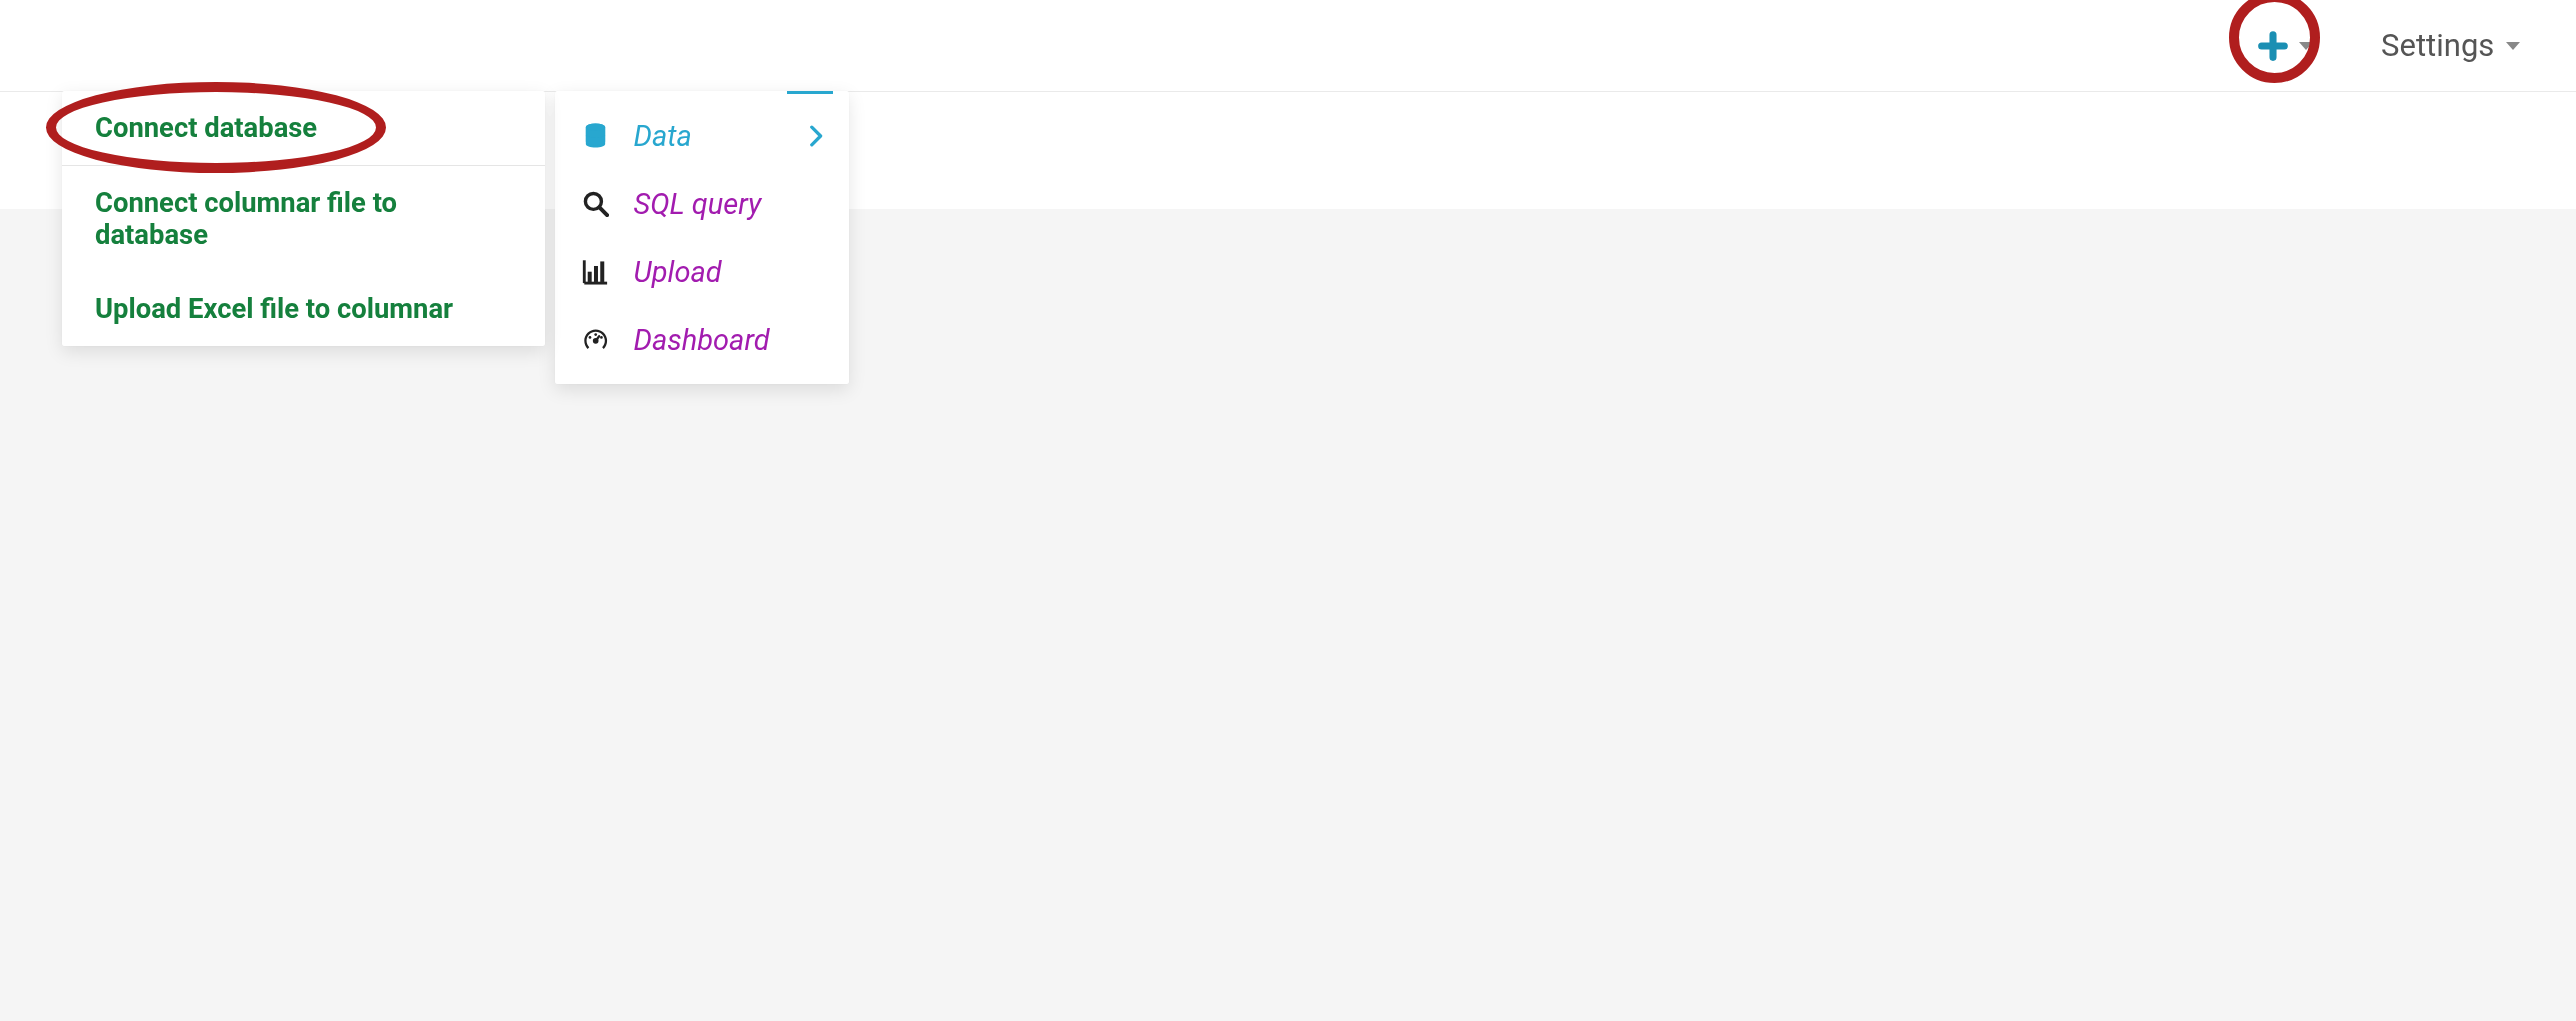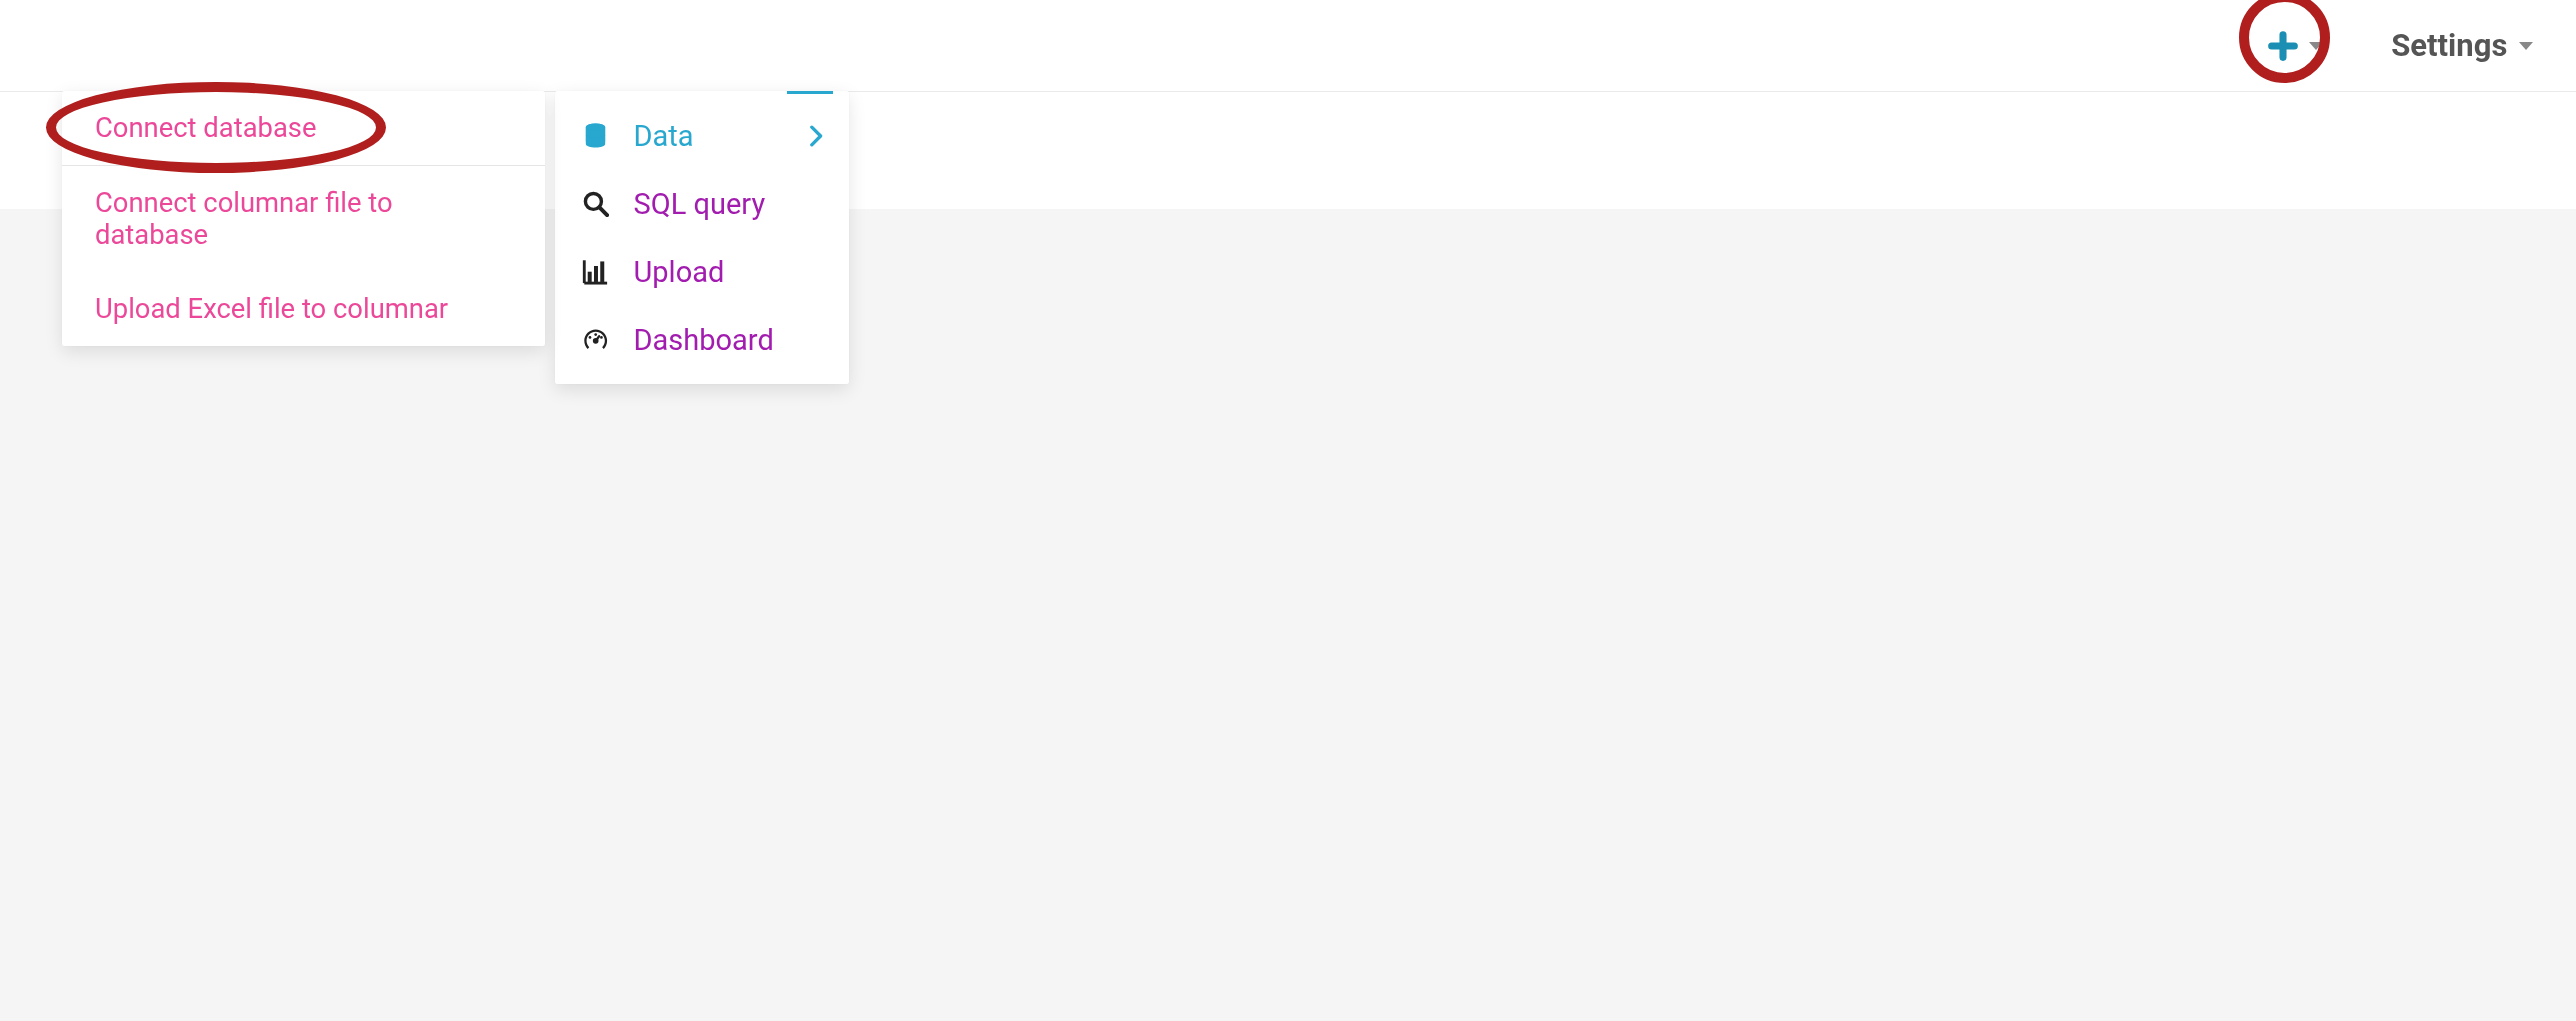--- a/index.html
+++ b/index.html
@@ -21,7 +21,7 @@
       position: absolute;
       top: 0;
       left: 0;
-      right: 4px;
+      right: 17px;
       height: 91px;
       background: #fff;
       display: flex;
@@ -29,7 +29,6 @@
       align-items: center;
       padding-right: 39px;
       gap: 68px;
-      font-weight: bold;
     }
     
     .plus-dropdown {

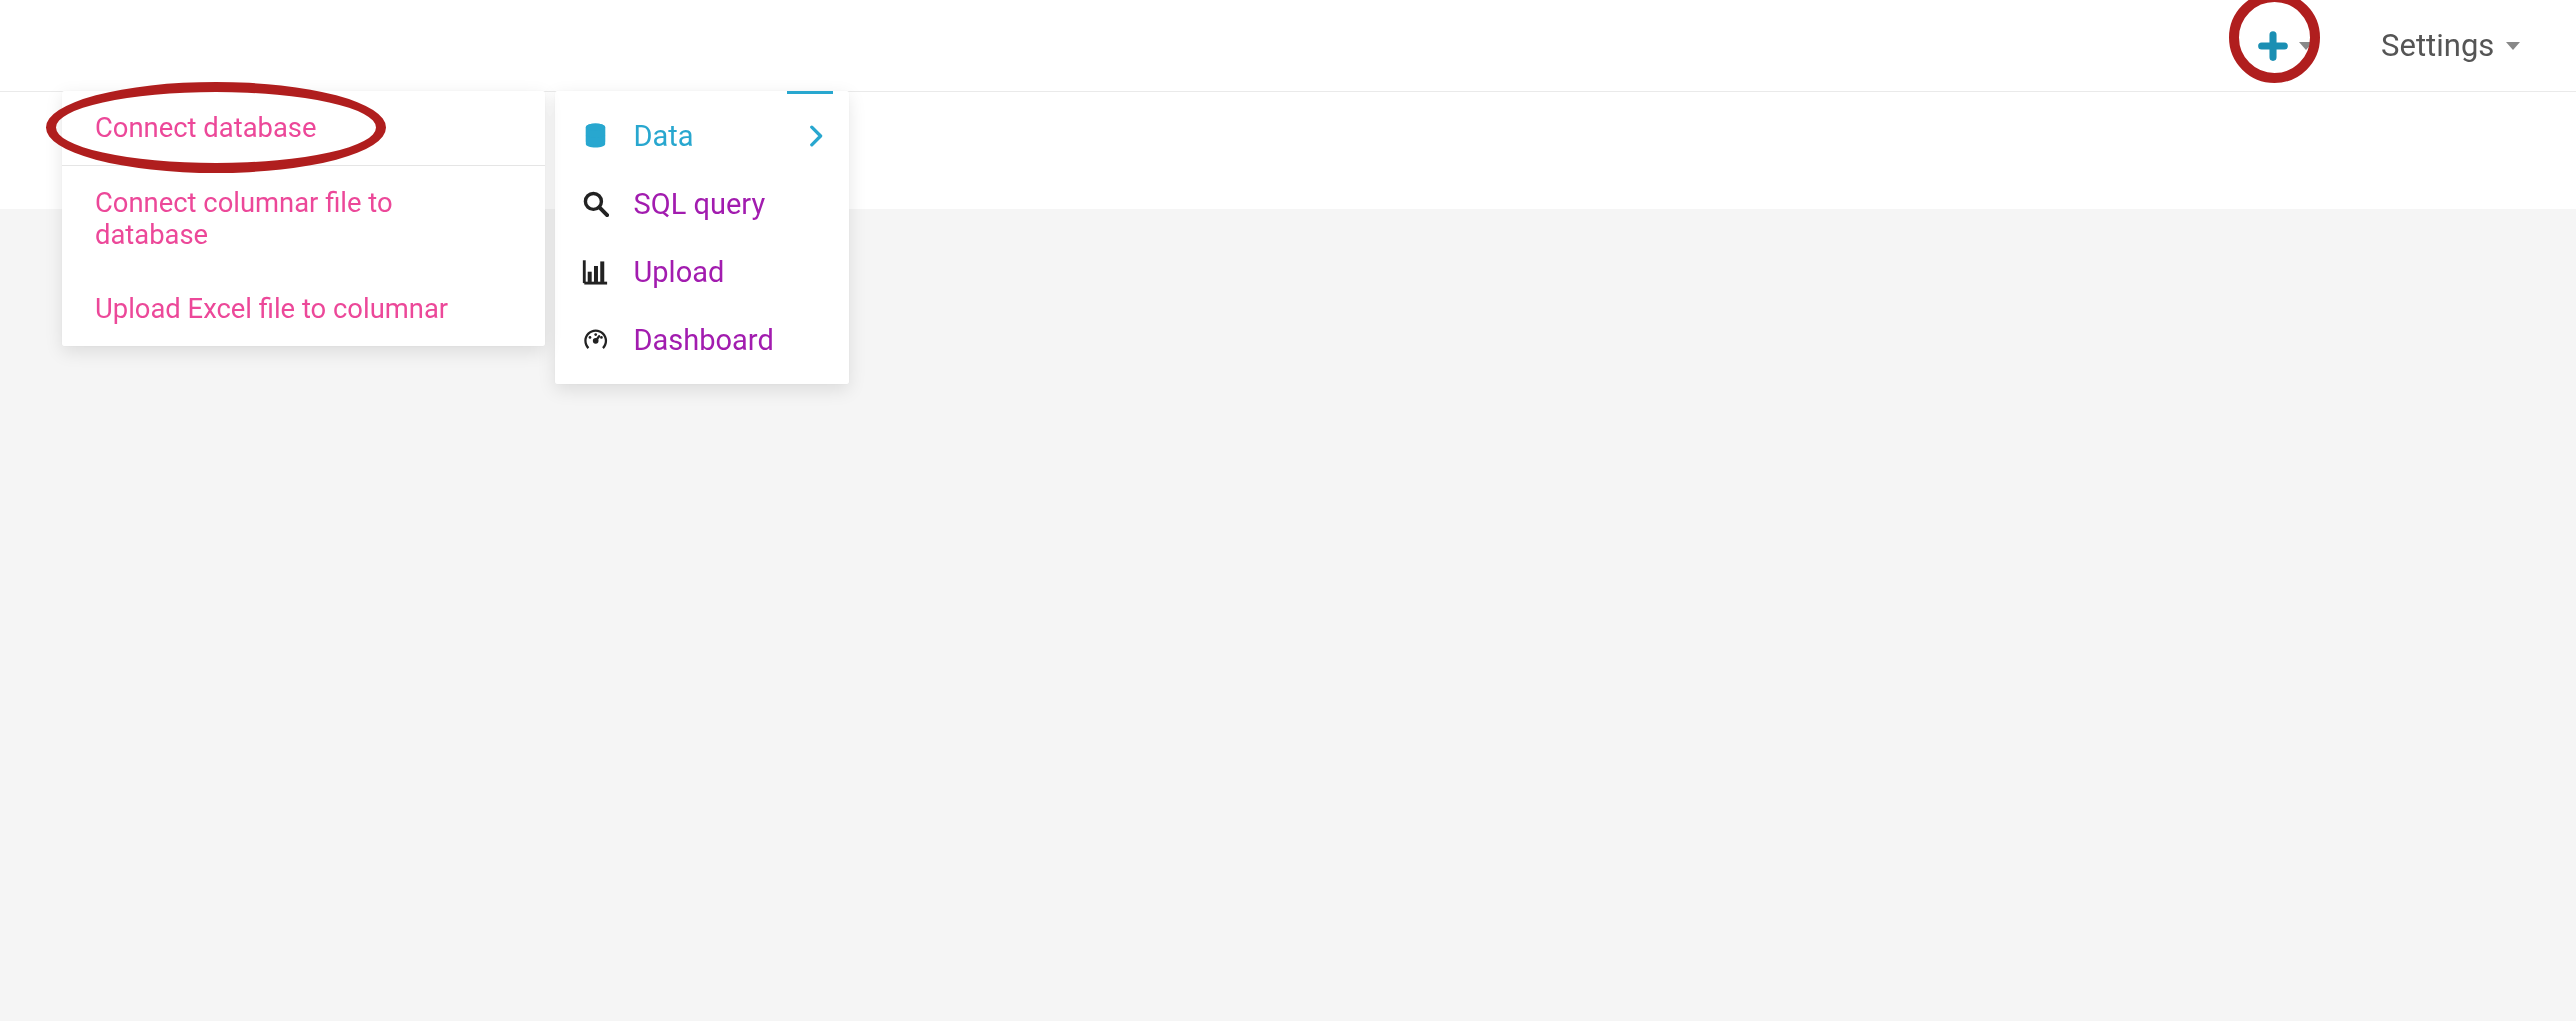--- a/index.html
+++ b/index.html
@@ -160,8 +160,9 @@
     .menu-left .submenu-item {
       padding: 21px 33px;
       font-size: 27.4px;
-      color: #ec4899;
+      color: #15803d;
       cursor: pointer;
+      font-weight: bold;
     }
     
     .menu-left .submenu-item.first {

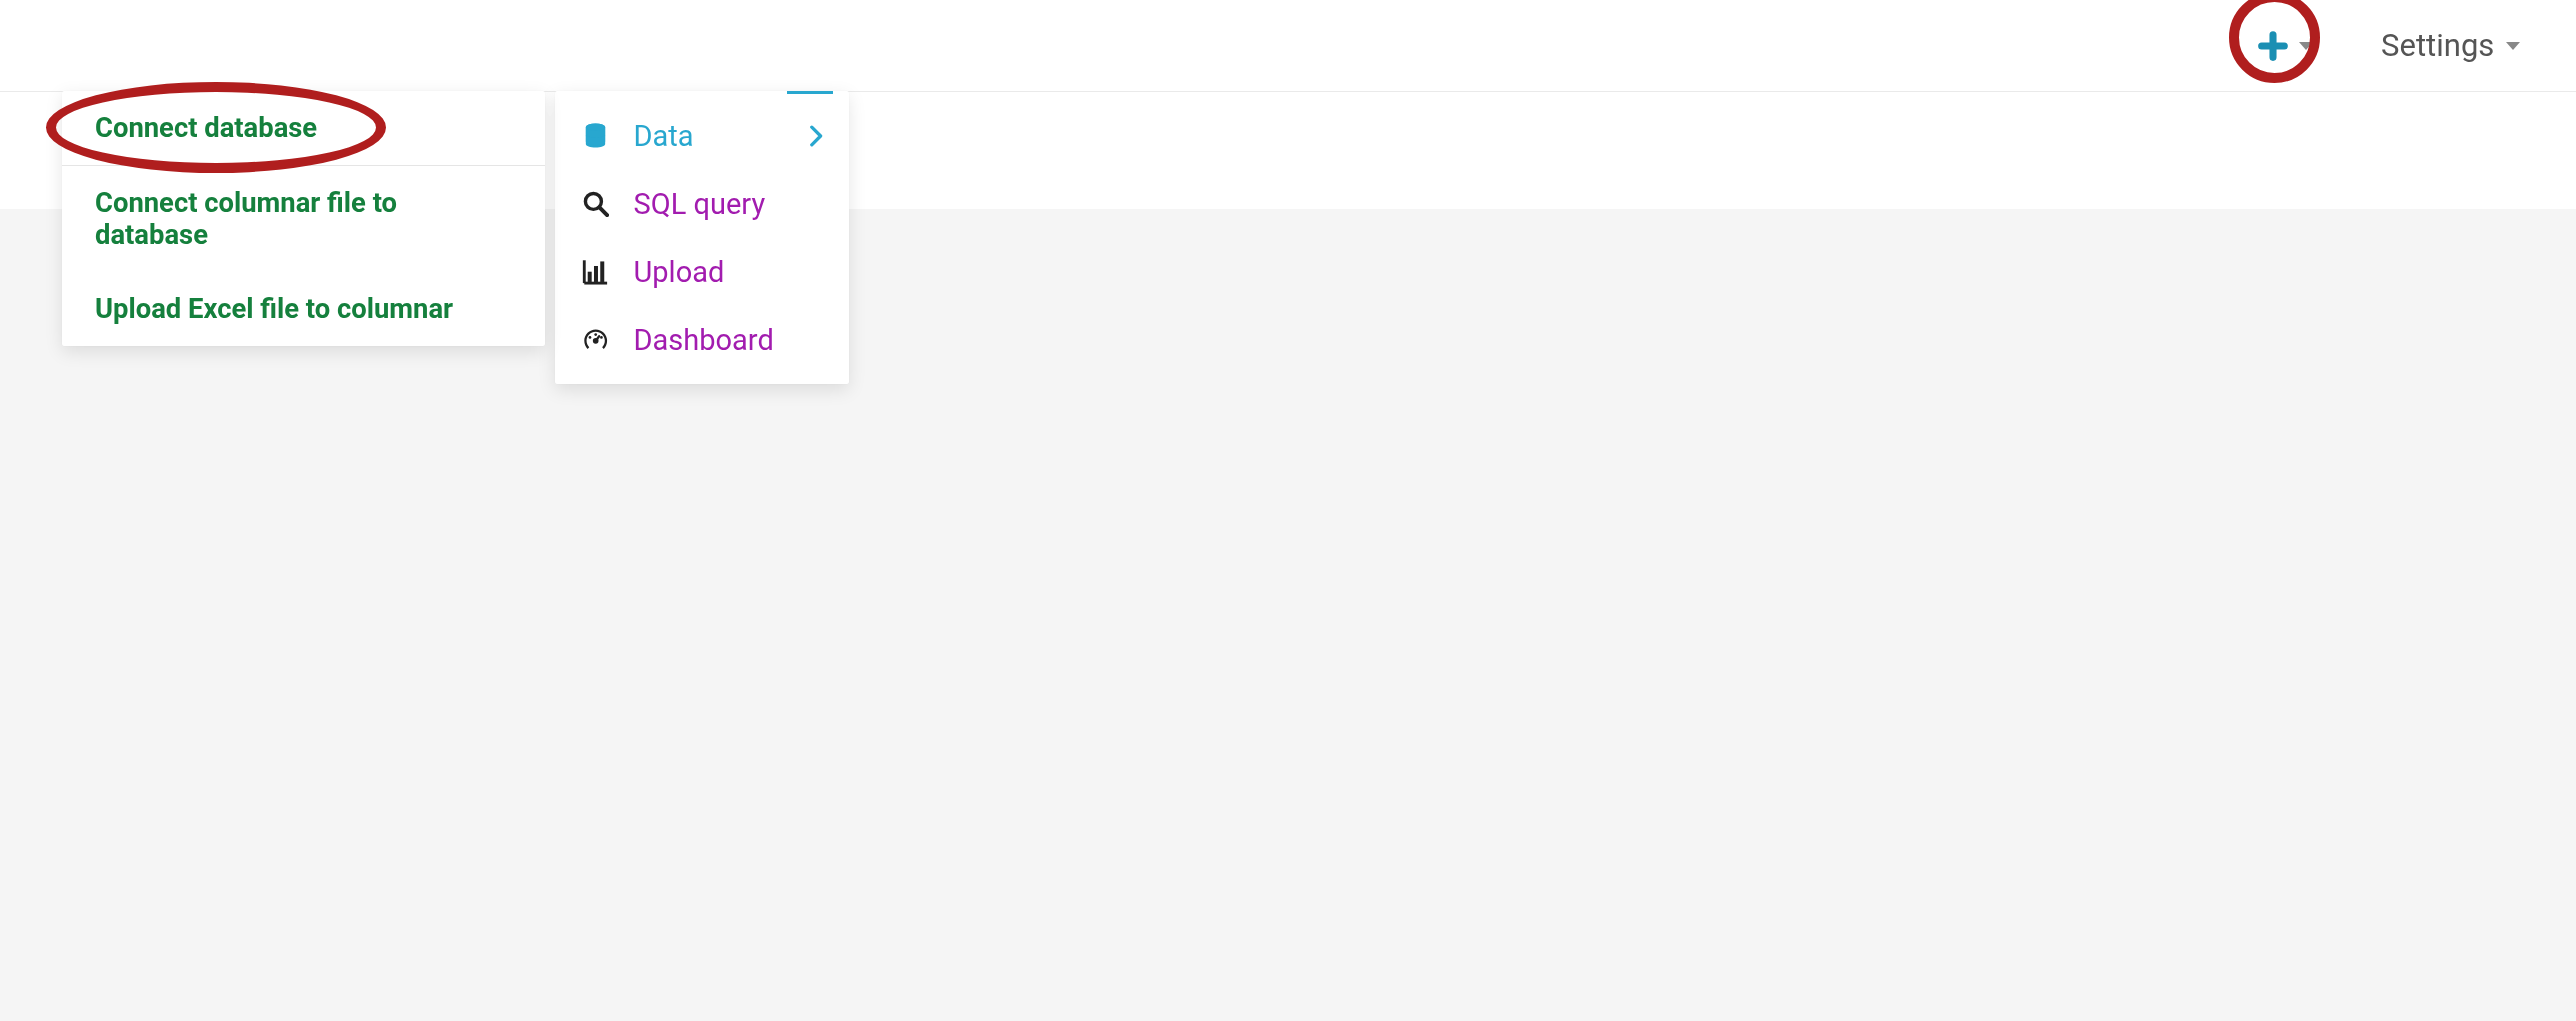--- a/index.html
+++ b/index.html
@@ -131,6 +131,7 @@
     
     .menu-right .menu-item .menu-label {
       flex: 1;
+      font-style: italic;
     }
     
     .menu-right .menu-item .chev {

